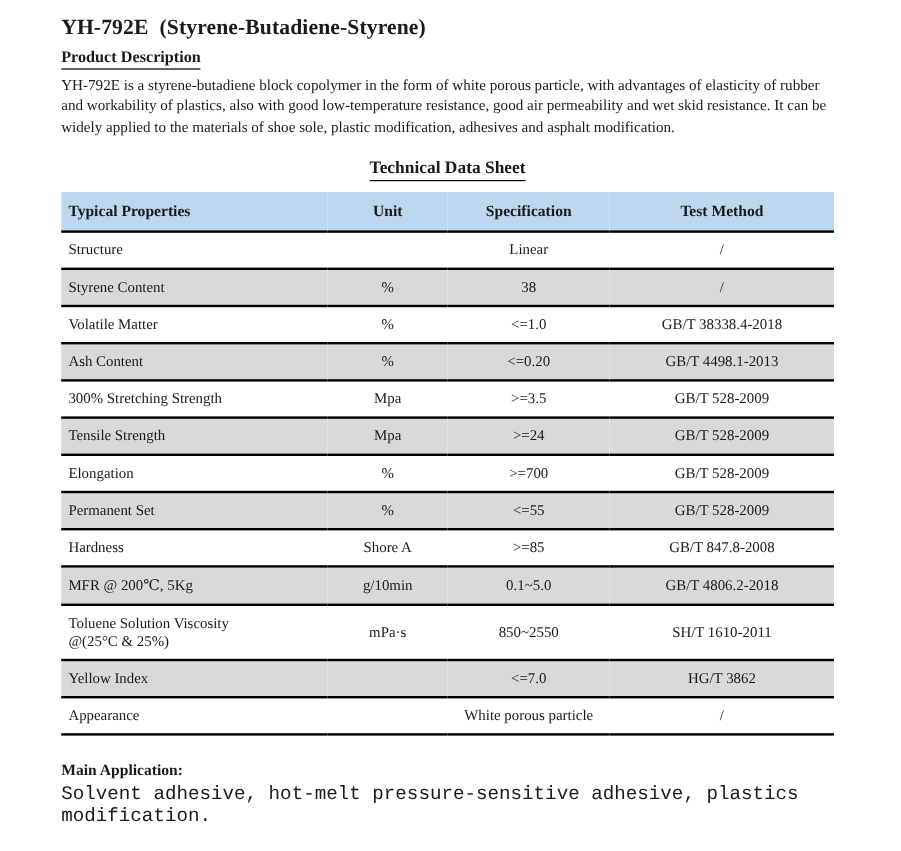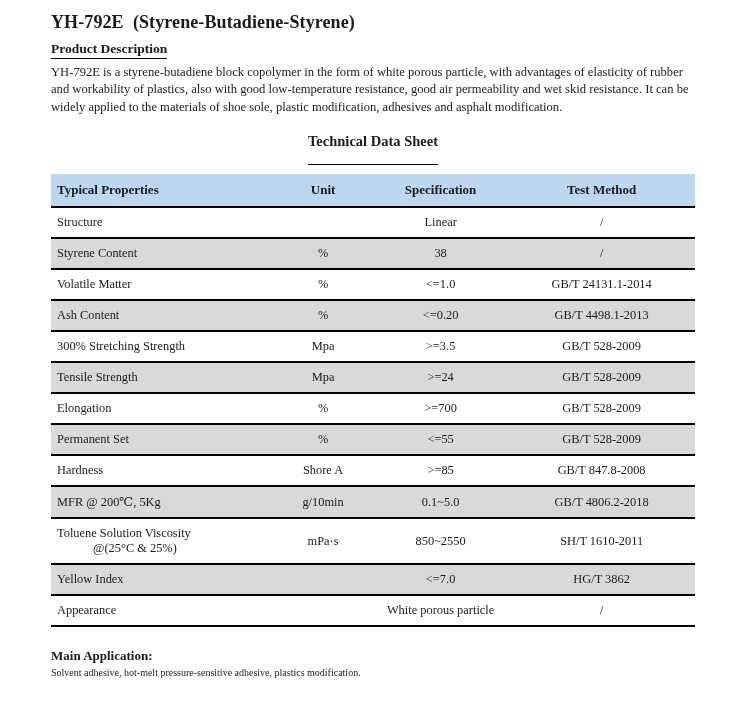--- a/index.html
+++ b/index.html
@@ -46,7 +46,7 @@
     font-size: 14.5px;
     font-weight: bold;
     border-bottom: 1.8px solid #000;
-    padding-bottom: 14px;
+    padding-bottom: 1px;
   }
   table.tds-table {
     width: 100%;

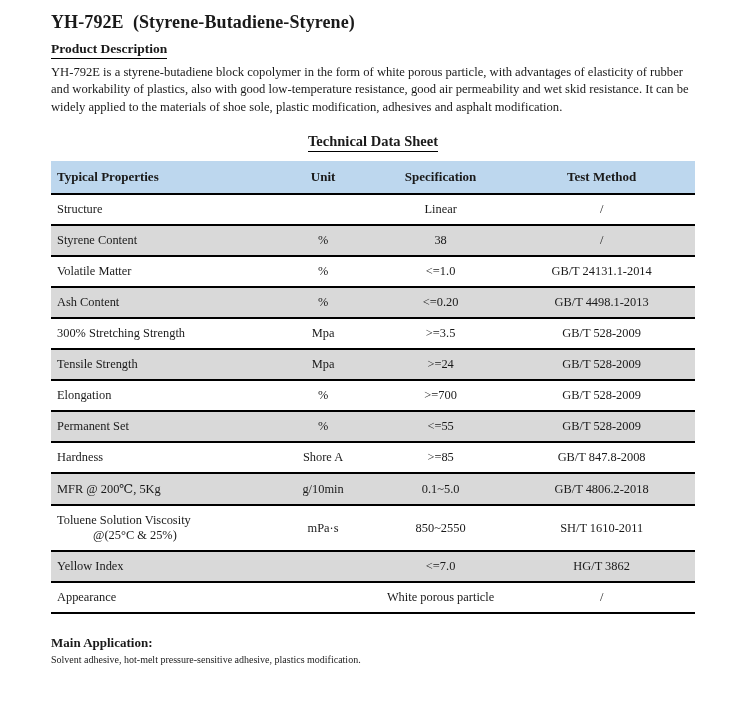--- a/index.html
+++ b/index.html
@@ -145,7 +145,7 @@
           </td>
         <td class="c-unit">%</td>
         <td class="c-spec">&lt;=1.0</td>
-        <td class="c-method">GB/T 24131.1-2014</td>
+        <td class="c-method">GB/T 38338.4-2018</td>
       </tr>
       <tr>
         <td class="c-property">

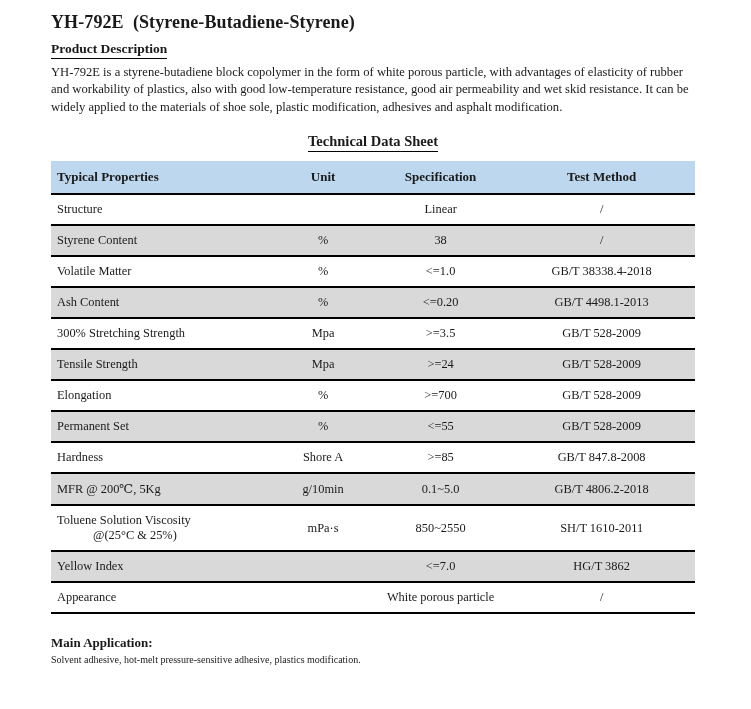--- a/index.html
+++ b/index.html
@@ -78,7 +78,7 @@
   .tds-table td.c-unit, .tds-table td.c-spec, .tds-table td.c-method { text-align: center; }
   .tds-table tbody tr:nth-child(even) td { background: #d9d9d9; }
   .prop-line2:empty { display: none; }
-  .prop-line2 { font-size: 12.4px; margin-left: 36px; }
+  .prop-line2 { font-size: 12.4px; }
   .main-app {
     margin-top: 21px;
   }

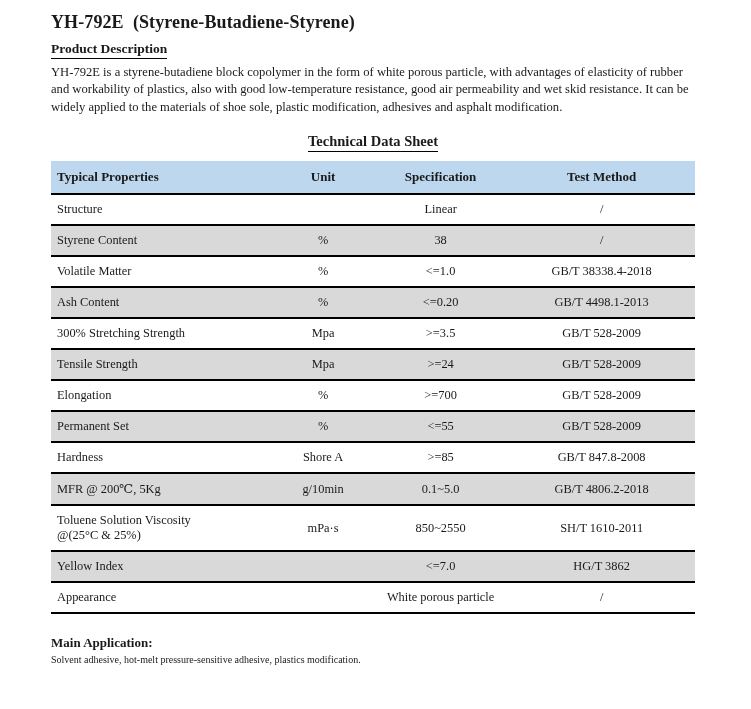--- a/index.html
+++ b/index.html
@@ -88,7 +88,8 @@
     margin-bottom: 3px;
   }
   .main-app-body {
-    font-size: 10px;
+    font-size: 16px;
+    font-family: Liberation Mono, monospace;
   }
 </style>
 </head>

